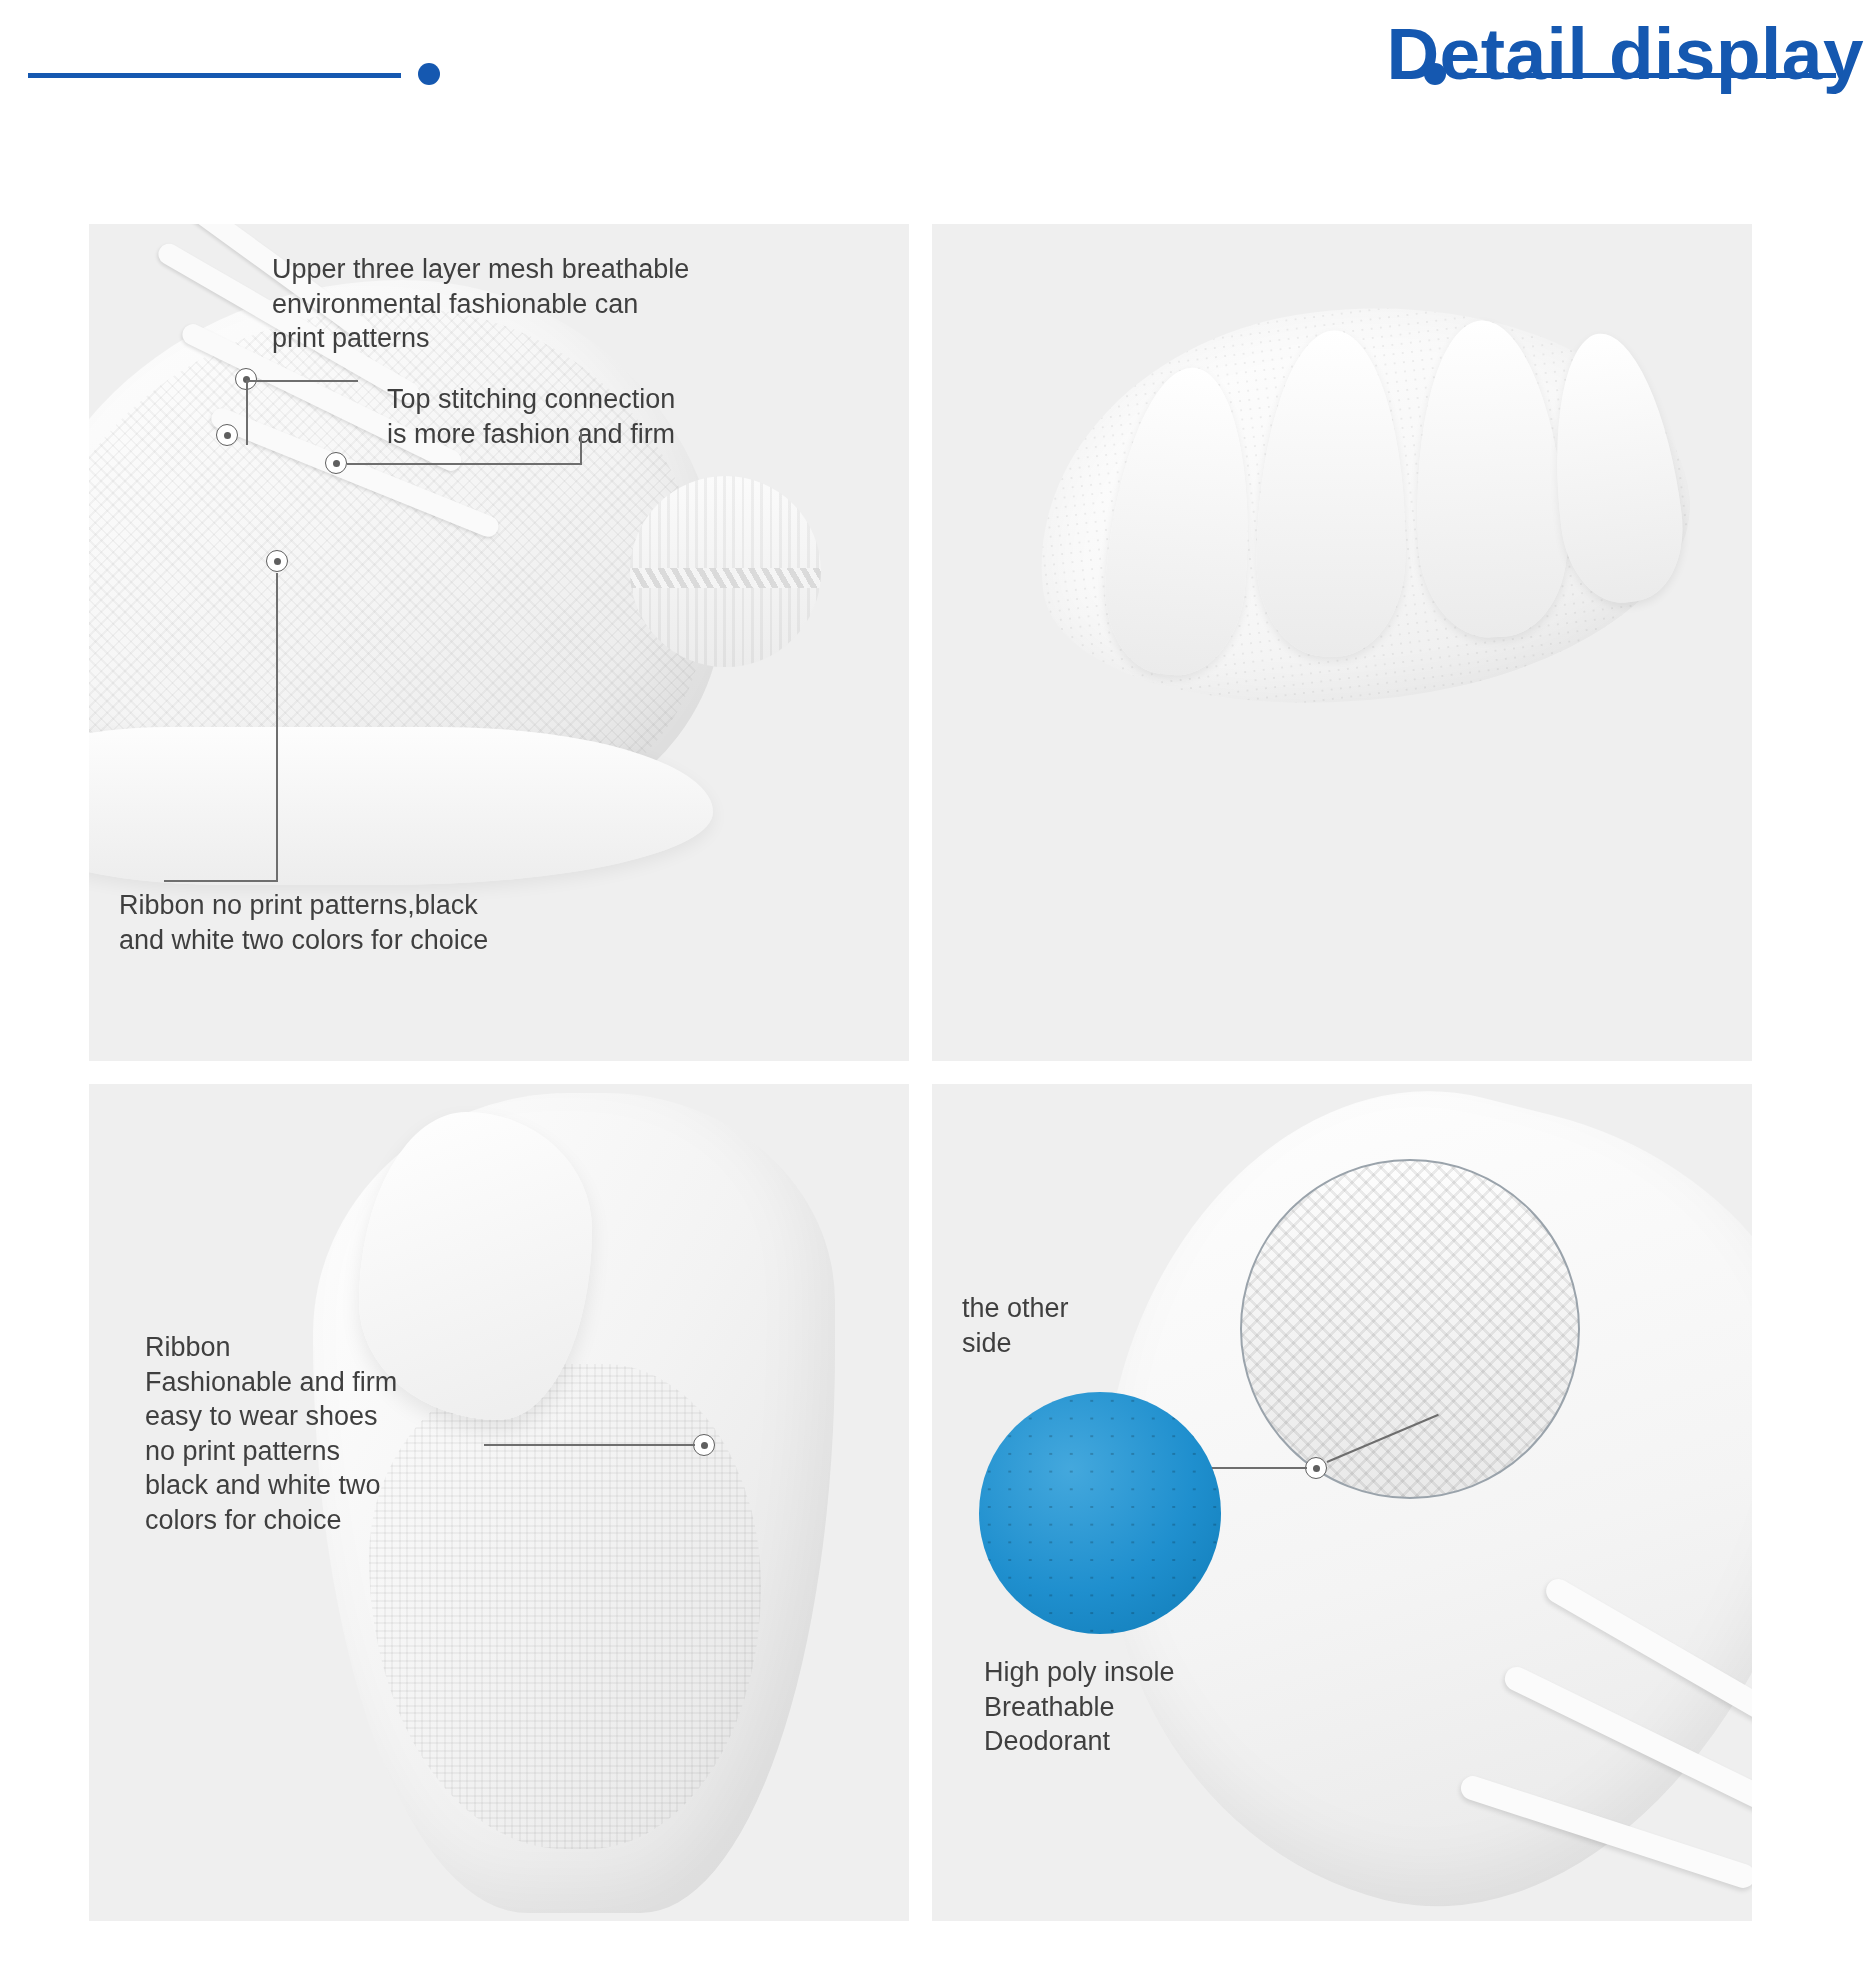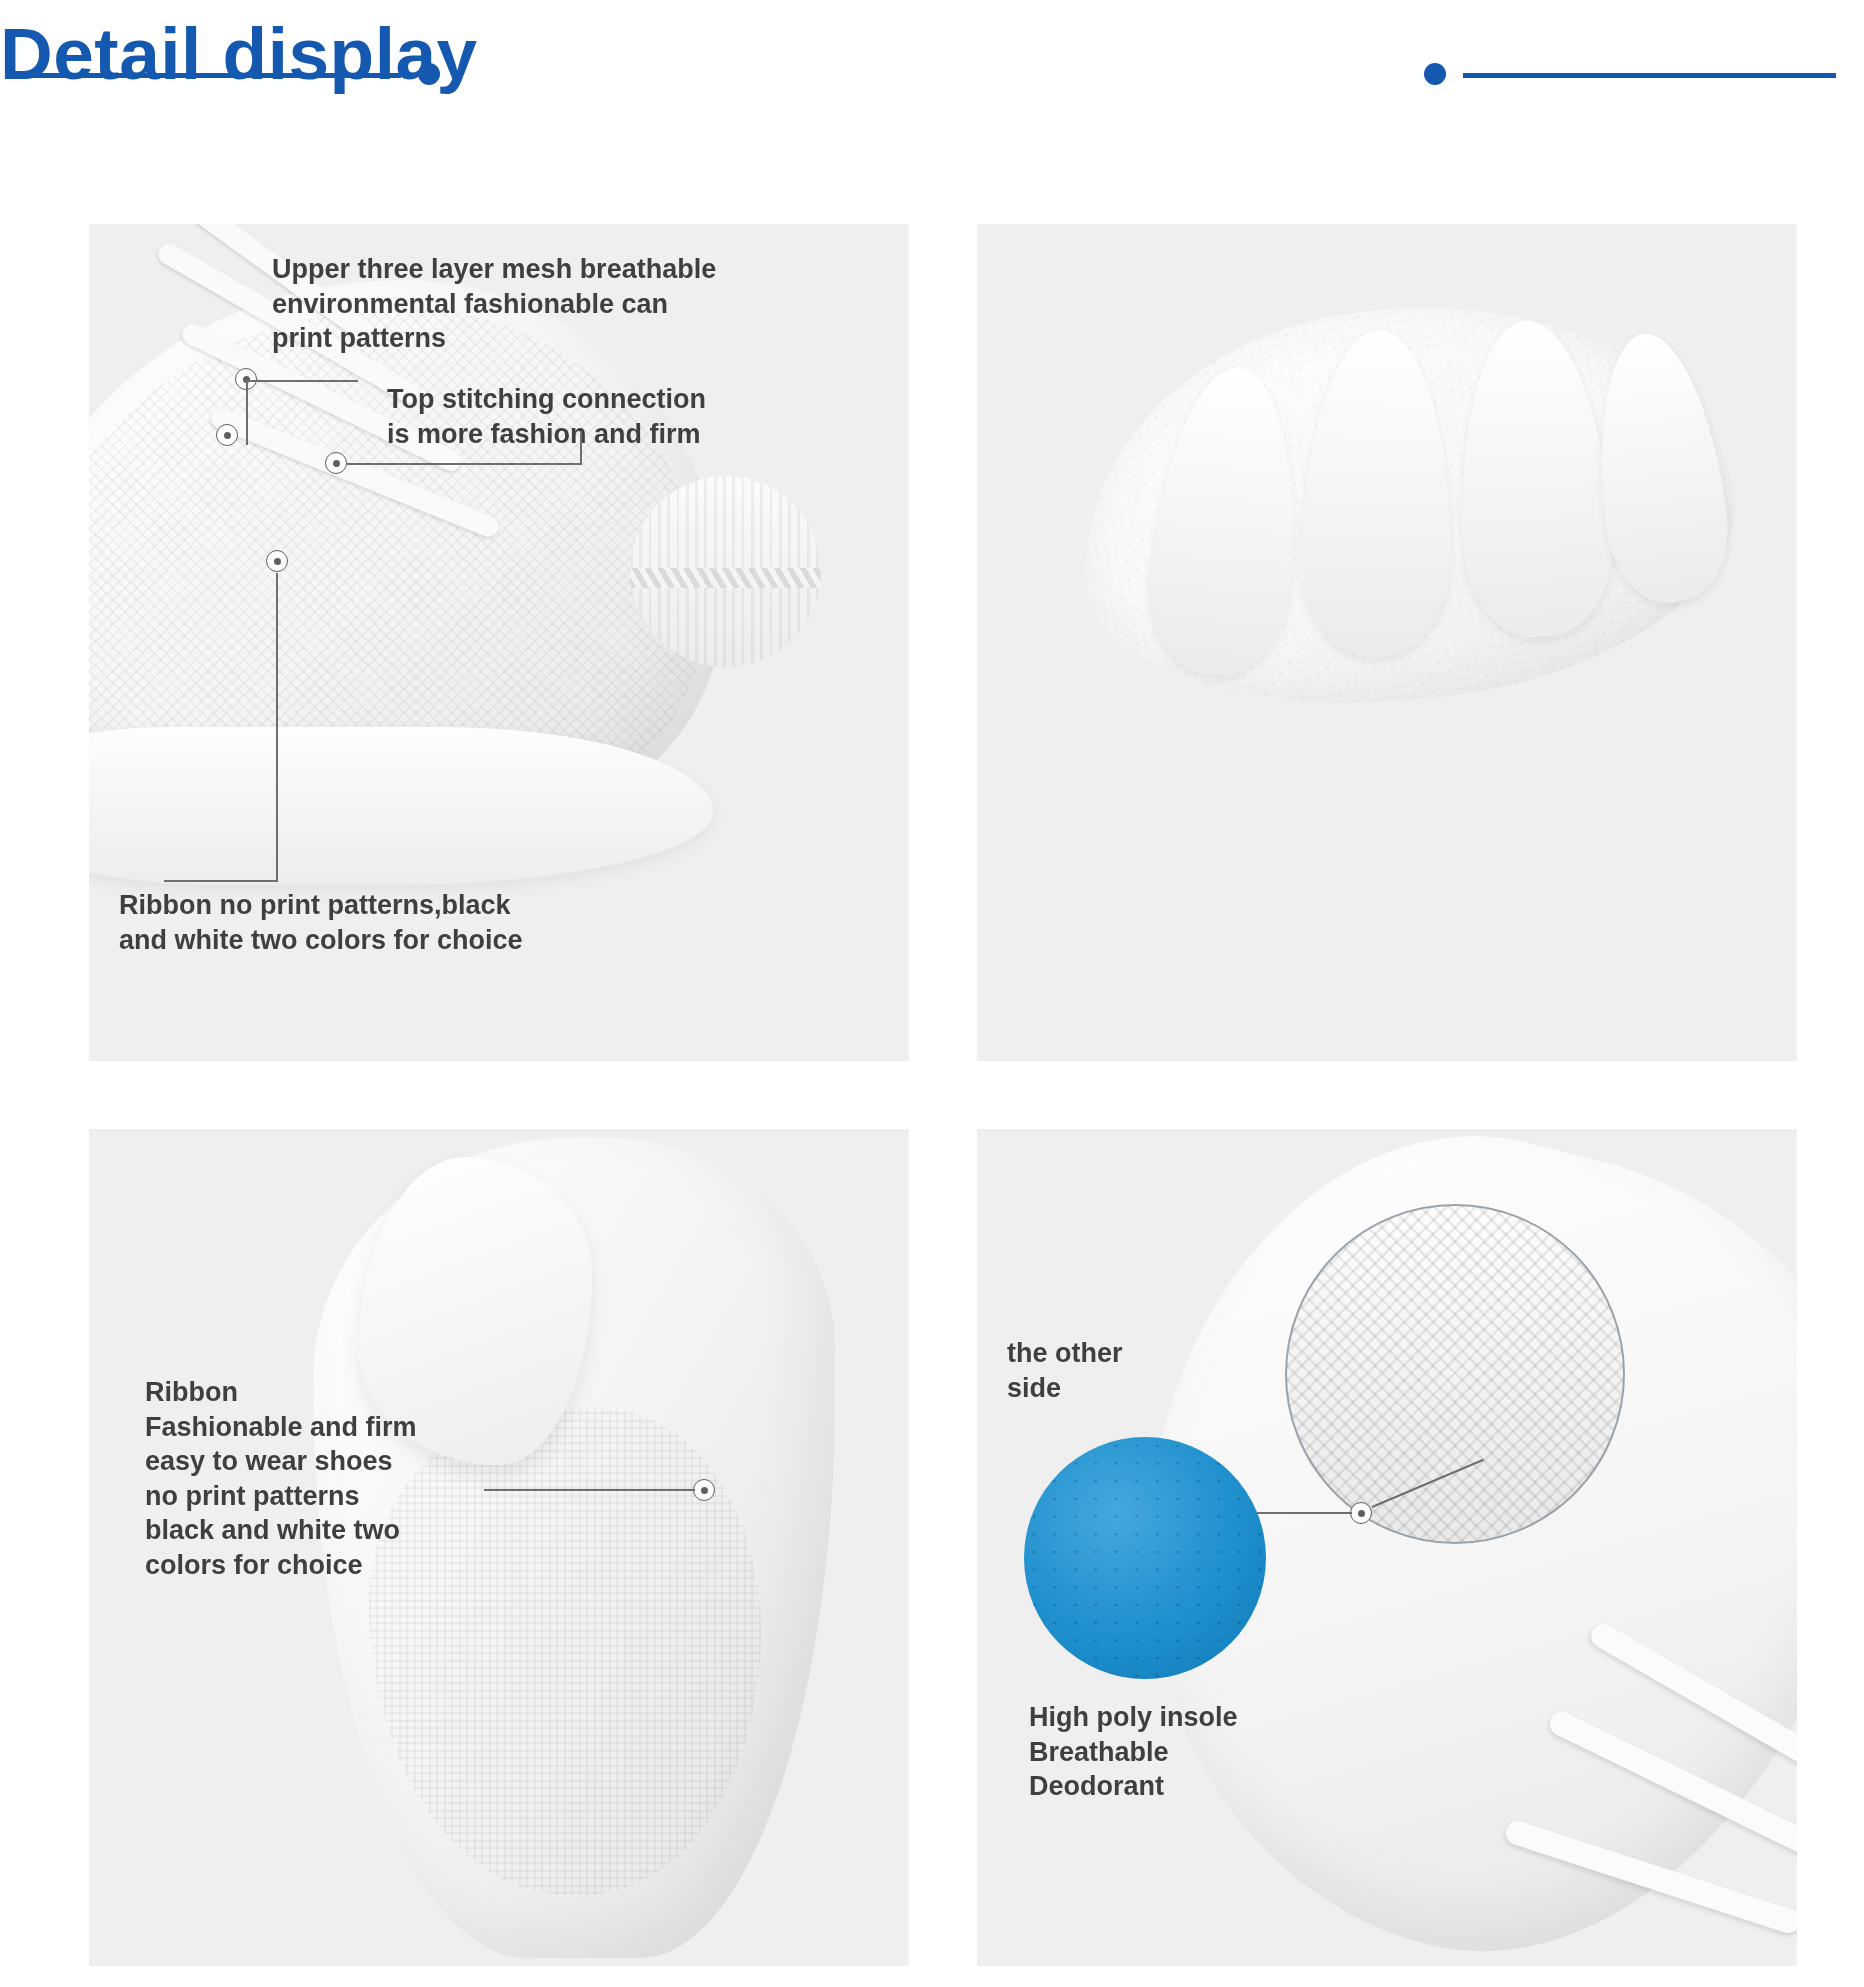--- a/index.html
+++ b/index.html
@@ -27,7 +27,7 @@
     left: 0;
     right: 0;
     top: 17px;
-    text-align: left;
+    text-align: right;
     font-size: 73px;
     font-weight: bold;
     color: #1558b0;

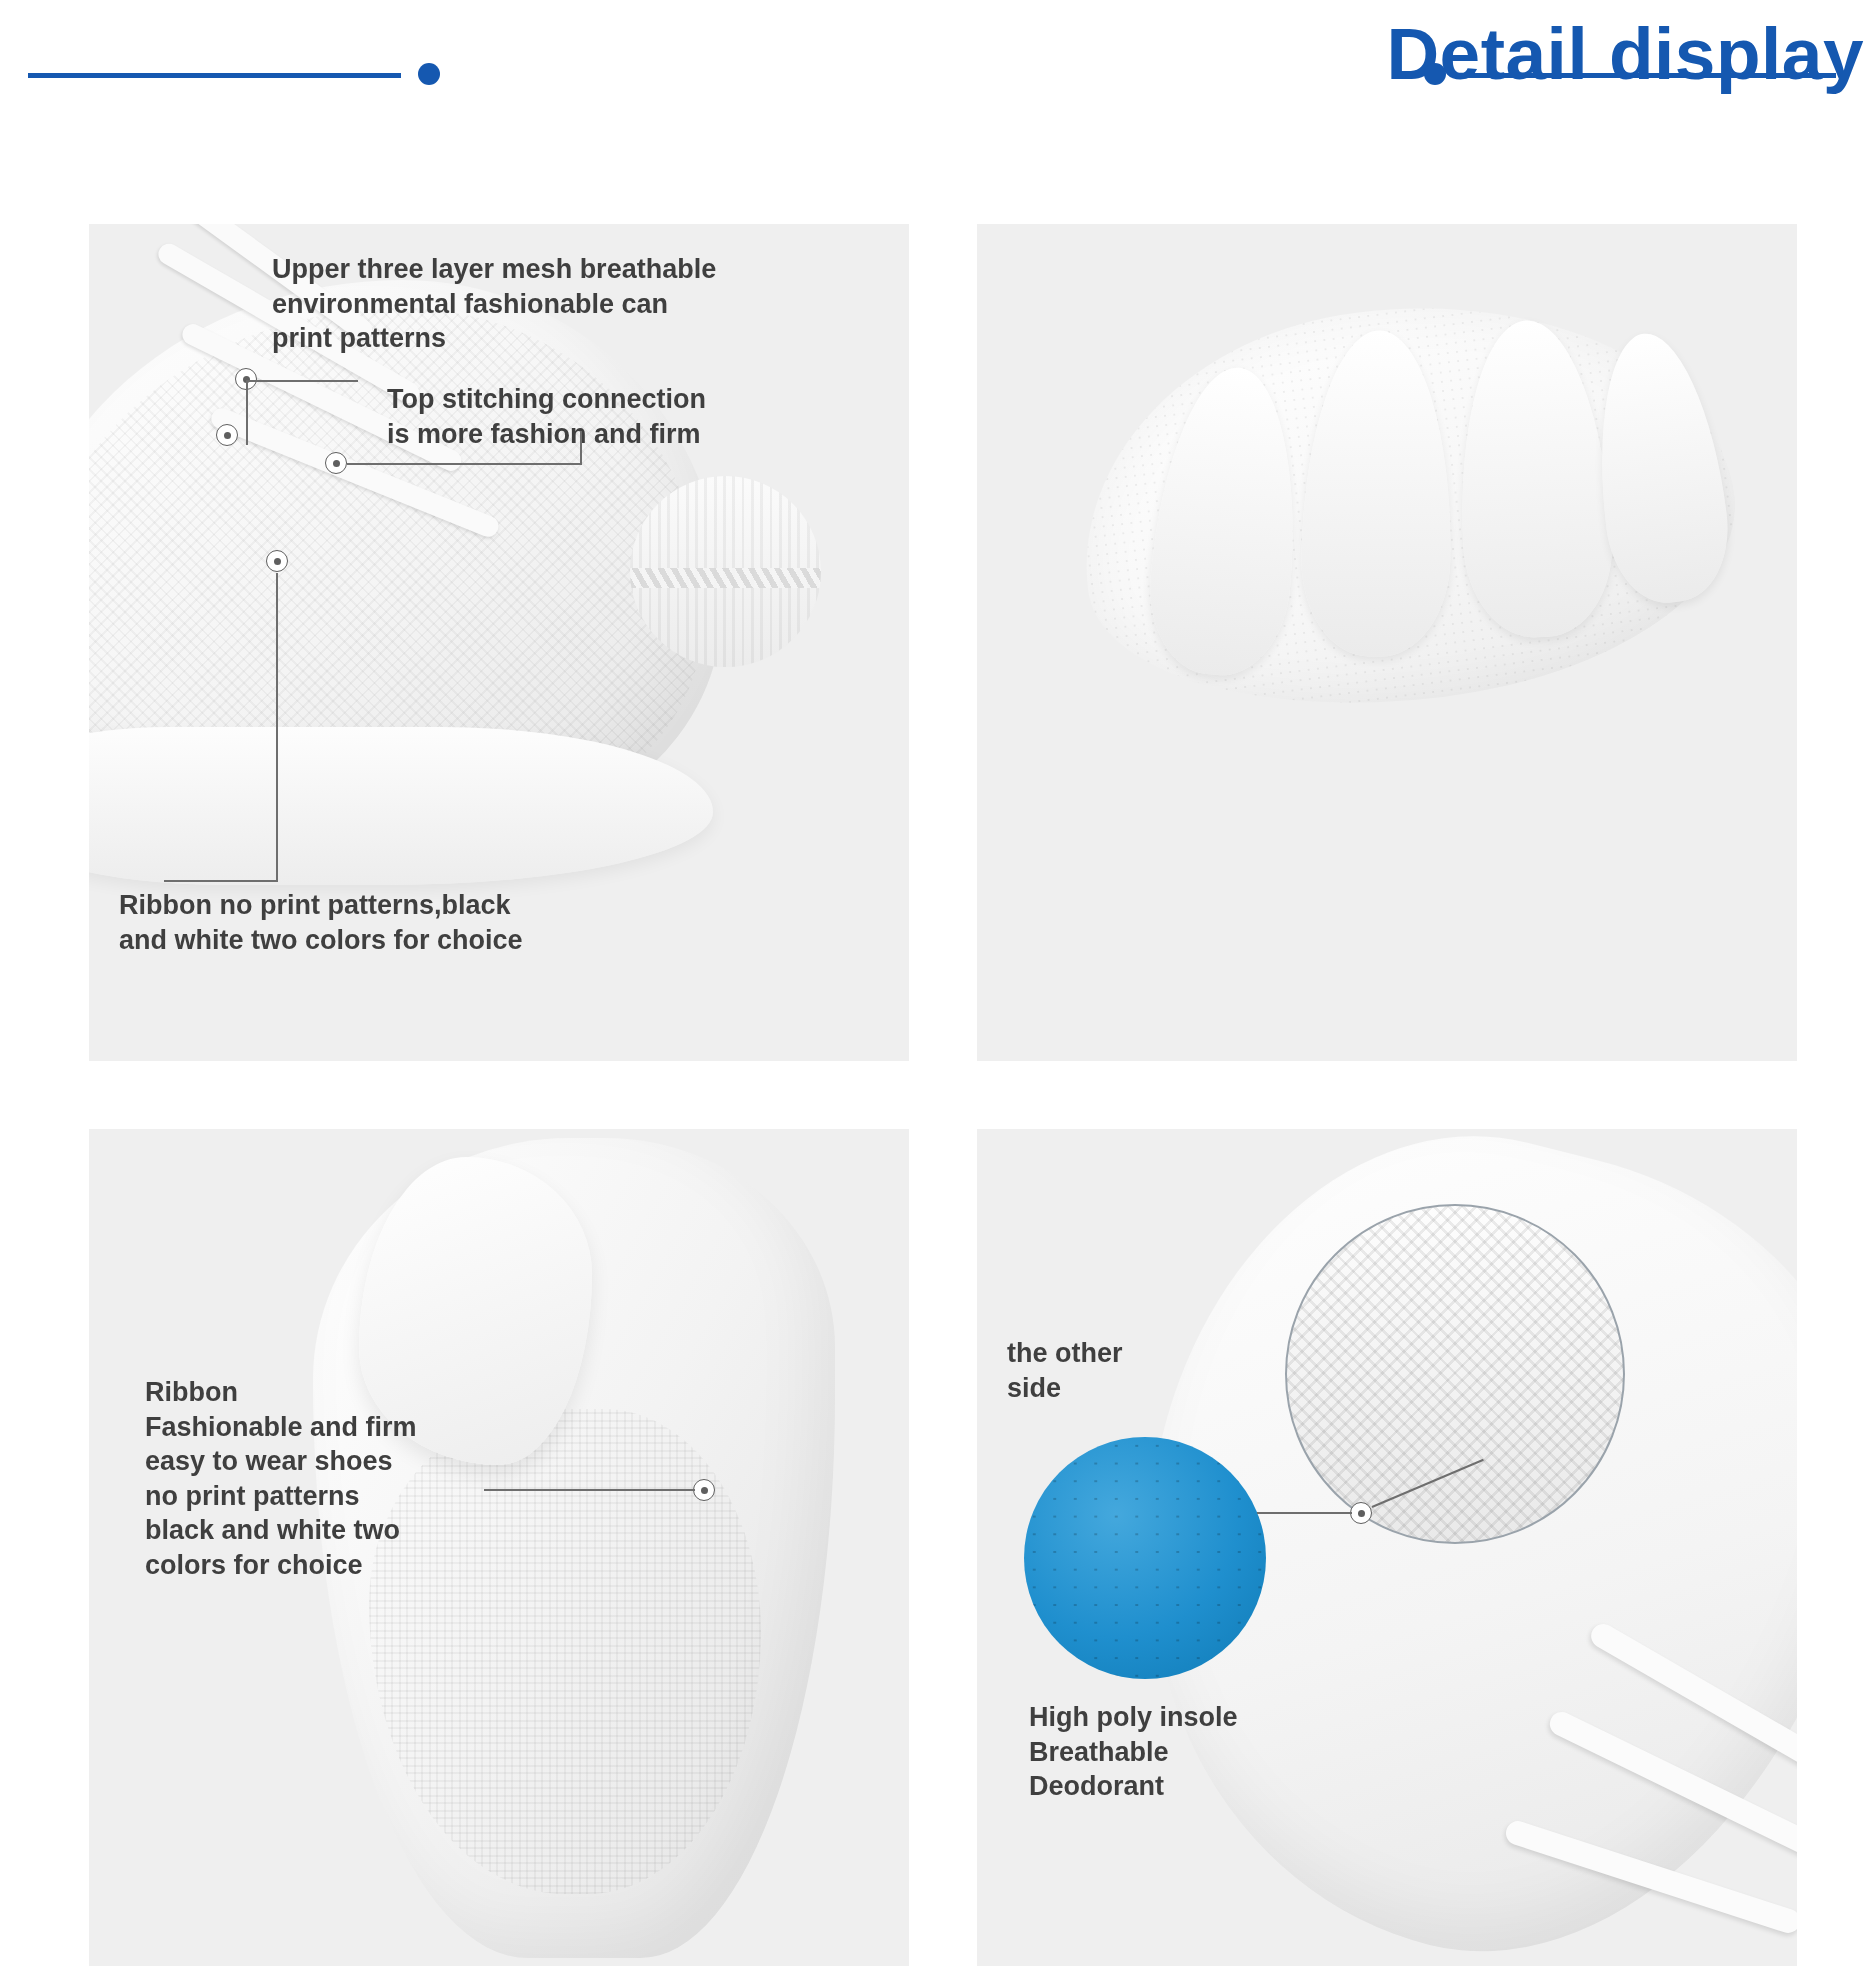--- a/index.html
+++ b/index.html
@@ -62,8 +62,7 @@
     display: grid;
     grid-template-columns: 820px 820px;
     grid-template-rows: 837px 837px;
-    gap: 68px;
-    font-weight: bold;
+    gap: 23px;
   }
   .panel {
     position: relative;

